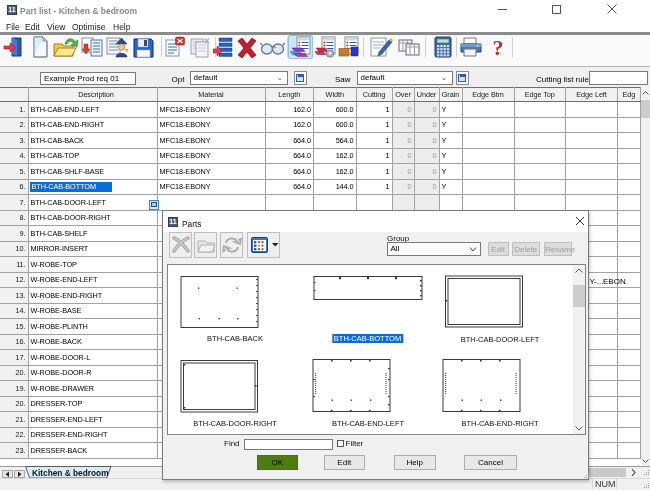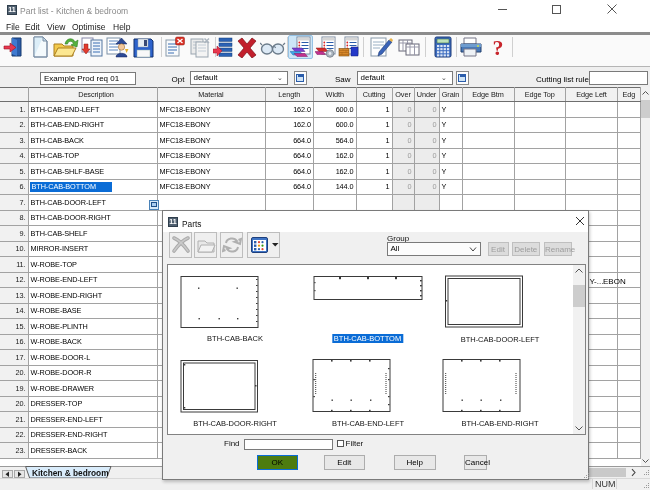--- a/index.html
+++ b/index.html
@@ -25,7 +25,7 @@
 </style></head><body>
 <div class="abs" style="left:0;top:0;width:650px;height:31px;background:#fff"></div>
 <div class="abs" style="left:7px;top:5px;width:10px;height:10px;background:#506070;border:1px solid #2f3e4c;color:#fff;font-size:7px;font-weight:bold;text-align:center;line-height:8px">11</div>
-<div class="lbl" style="left:20px;top:5.5px;font-size:8.5px;color:#8a8a8a;font-weight:normal;">Part list - Kitchen &amp; bedroom</div>
+<div class="lbl" style="left:20px;top:5.5px;font-size:8.5px;color:#8a8a8a;font-weight:bold;">Part list - Kitchen &amp; bedroom</div>
 <svg class="abs" style="left:490px;top:0" width="140" height="18">
     <line x1="8" y1="9.5" x2="17" y2="9.5" stroke="#555" stroke-width="1"></line>
     <rect x="62.5" y="5.5" width="8" height="8" fill="none" stroke="#555" stroke-width="1"></rect>

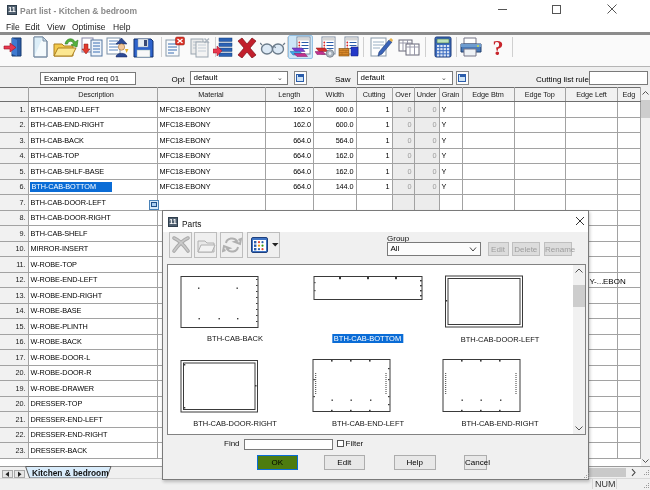--- a/index.html
+++ b/index.html
@@ -813,7 +813,7 @@
 <div class="btn" style="left:94px;top:243.5px;width:41.5px;height:15.5px;line-height:14px;border-color:#0a6cd6;background:#4d7c0f">OK</div>
 <div class="btn" style="left:161px;top:243.5px;width:41.5px;height:15.5px;line-height:14px;border-color:#adadad;background:#e8e8e8">Edit</div>
 <div class="btn" style="left:231.5px;top:243.5px;width:41.5px;height:15.5px;line-height:14px;border-color:#adadad;background:#e8e8e8">Help</div>
-<div class="btn" style="left:301.5px;top:243.5px;width:23px;height:15.5px;line-height:14px;border-color:#adadad;background:#e8e8e8">Cancel</div>
+<div class="btn" style="left:301.5px;top:243.5px;width:53px;height:15.5px;line-height:14px;border-color:#adadad;background:#e8e8e8">Cancel</div>
 <svg class="abs" style="left:419px;top:260px" width="8" height="8">
       <rect x="6" y="6" width="1" height="1" fill="#9a9a9a"></rect>
       <rect x="6" y="4" width="1" height="1" fill="#9a9a9a"></rect>

